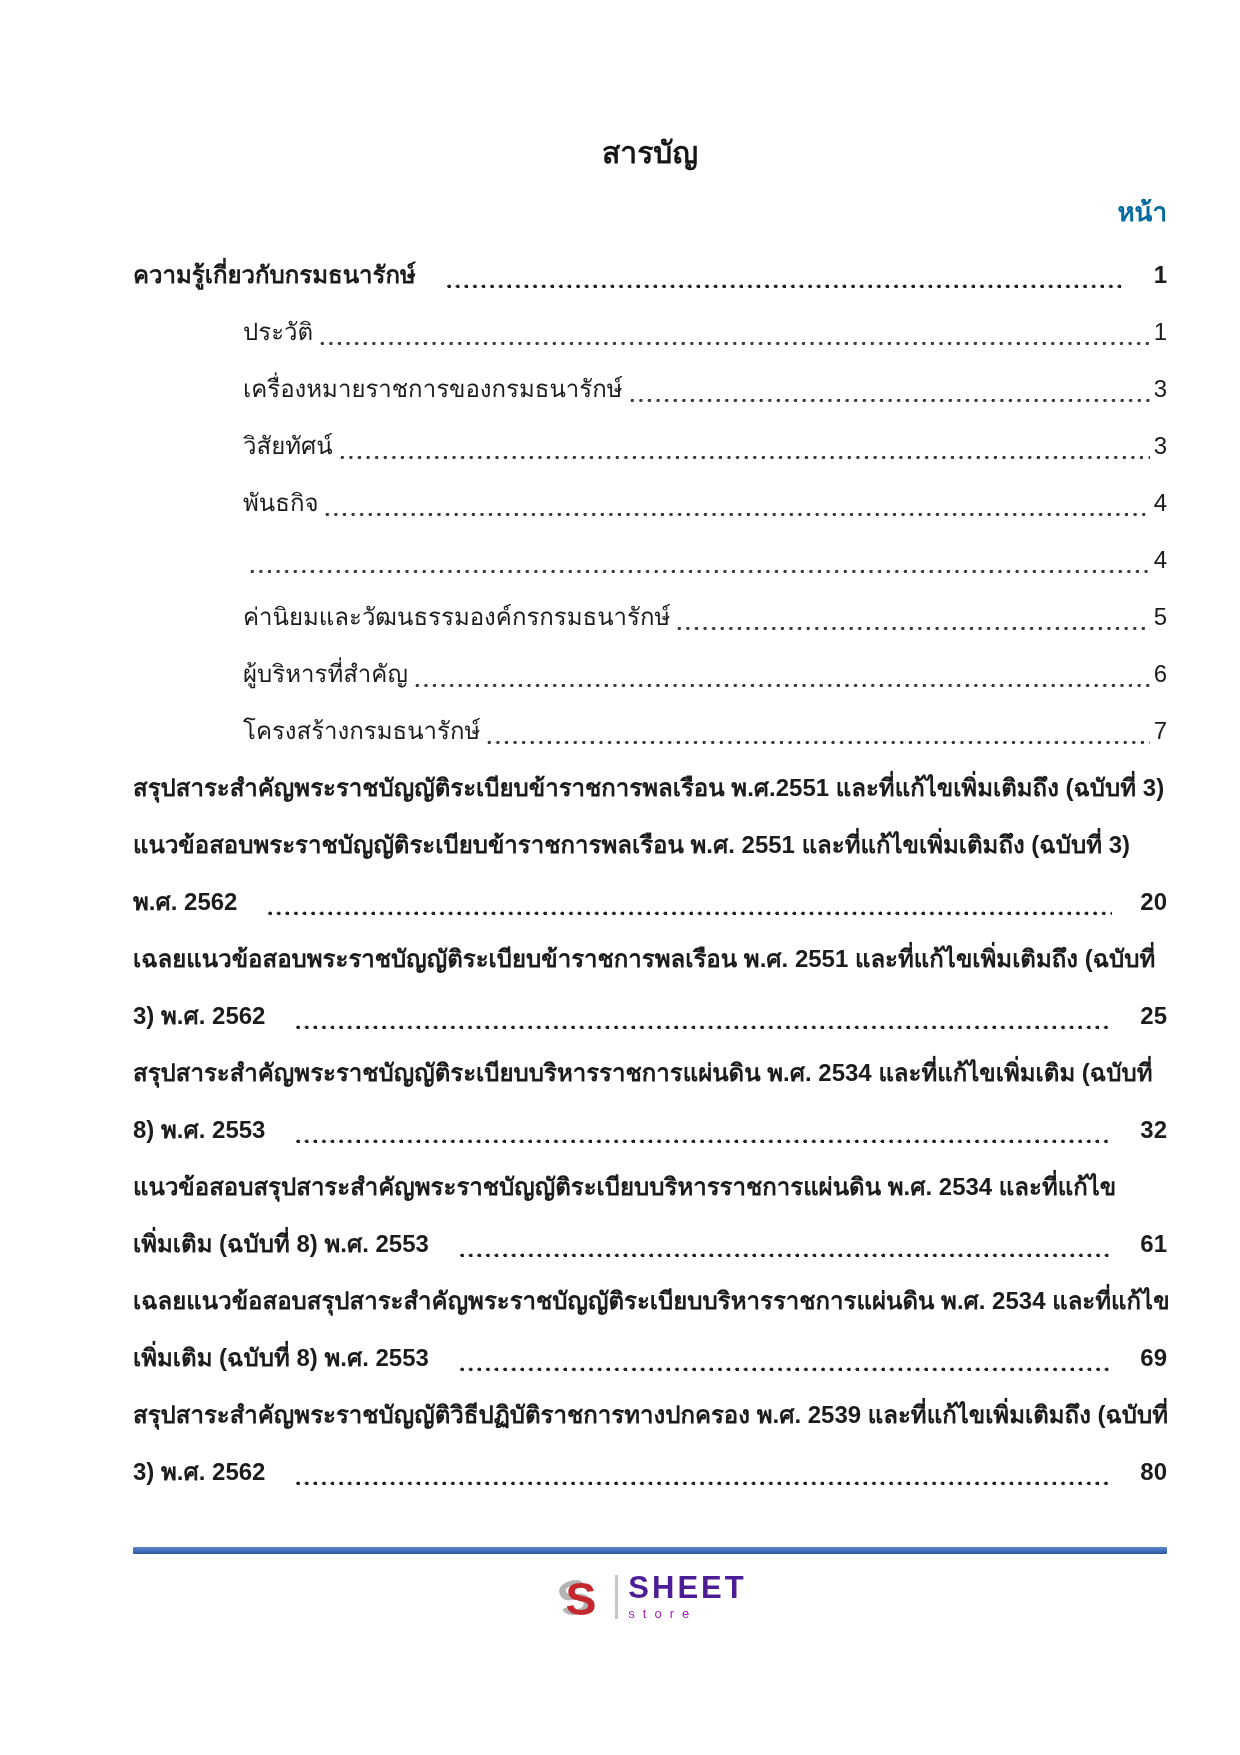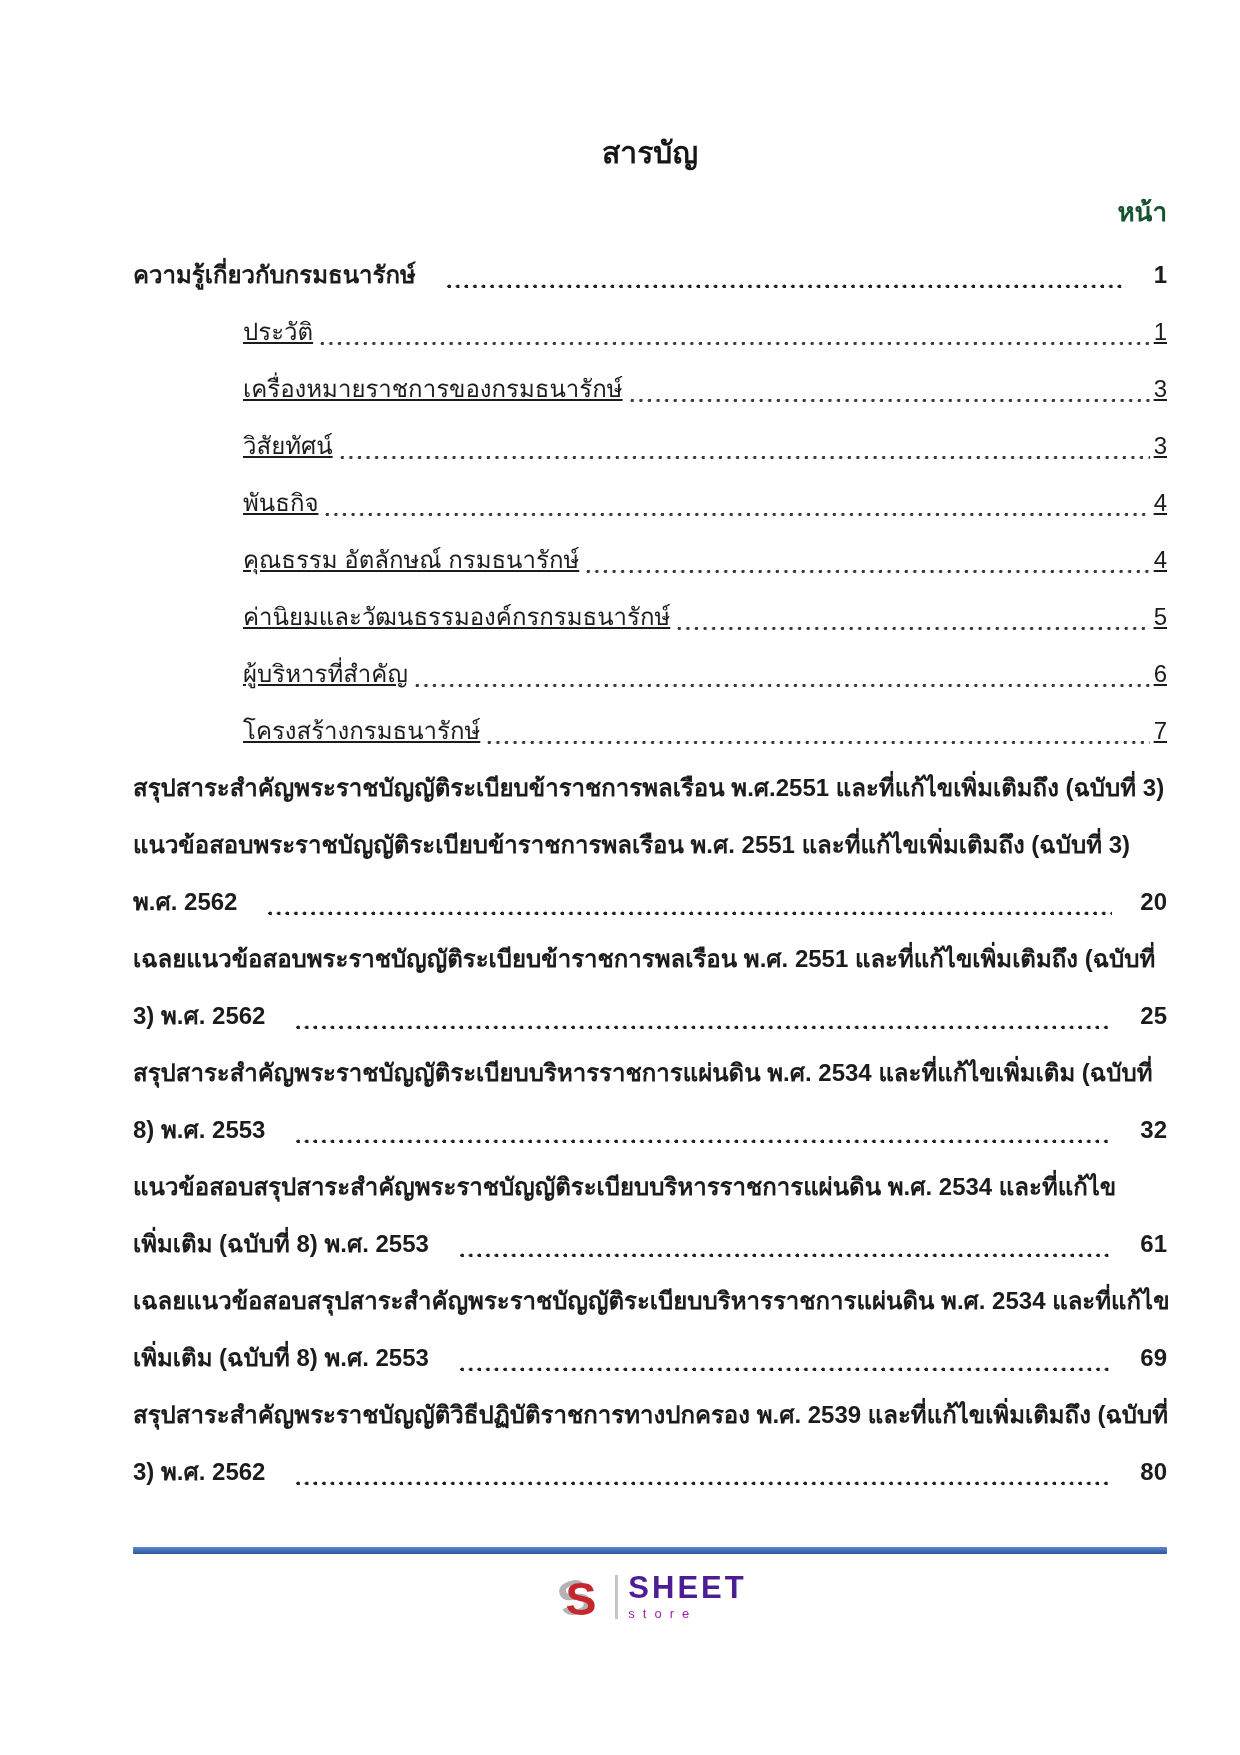--- a/index.html
+++ b/index.html
@@ -31,7 +31,7 @@
     font-weight: bold;
     line-height: 40px;
     margin-top: 18px;
-    color: #14532d;
+    color: #0369a1;
   }
   .toc-list {
     margin-top: 14px;

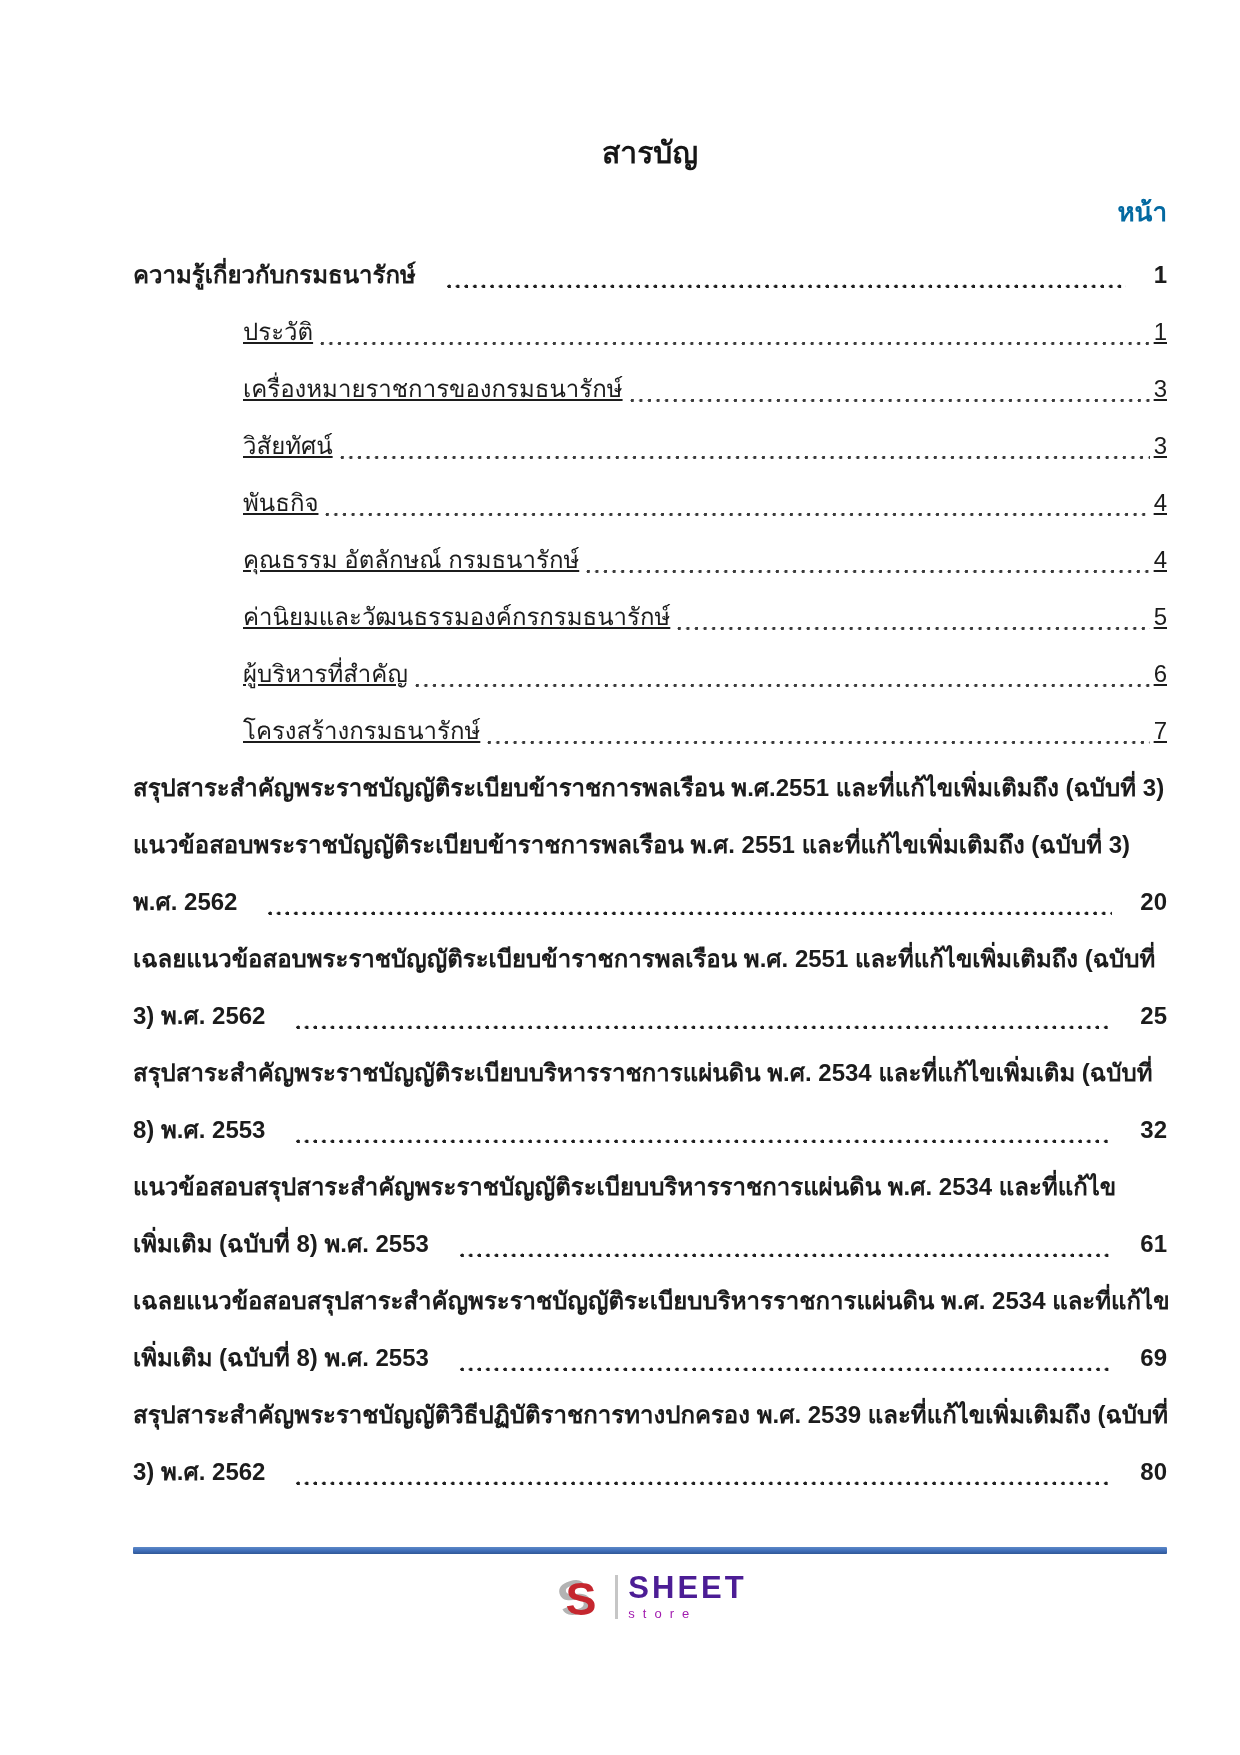--- a/index.html
+++ b/index.html
@@ -44,7 +44,7 @@
     color: #1c1c1c;
   }
   .toc-line.main { font-weight: bold; gap: 24px; }
-  .toc-line.sub  { padding-left: 110px; font-weight: normal; text-decoration: underline; }
+  .toc-line.sub  { padding-left: 110px; font-weight: normal; }
   .toc-text { white-space: nowrap; }
   .leader {
     flex: 1 1 auto;

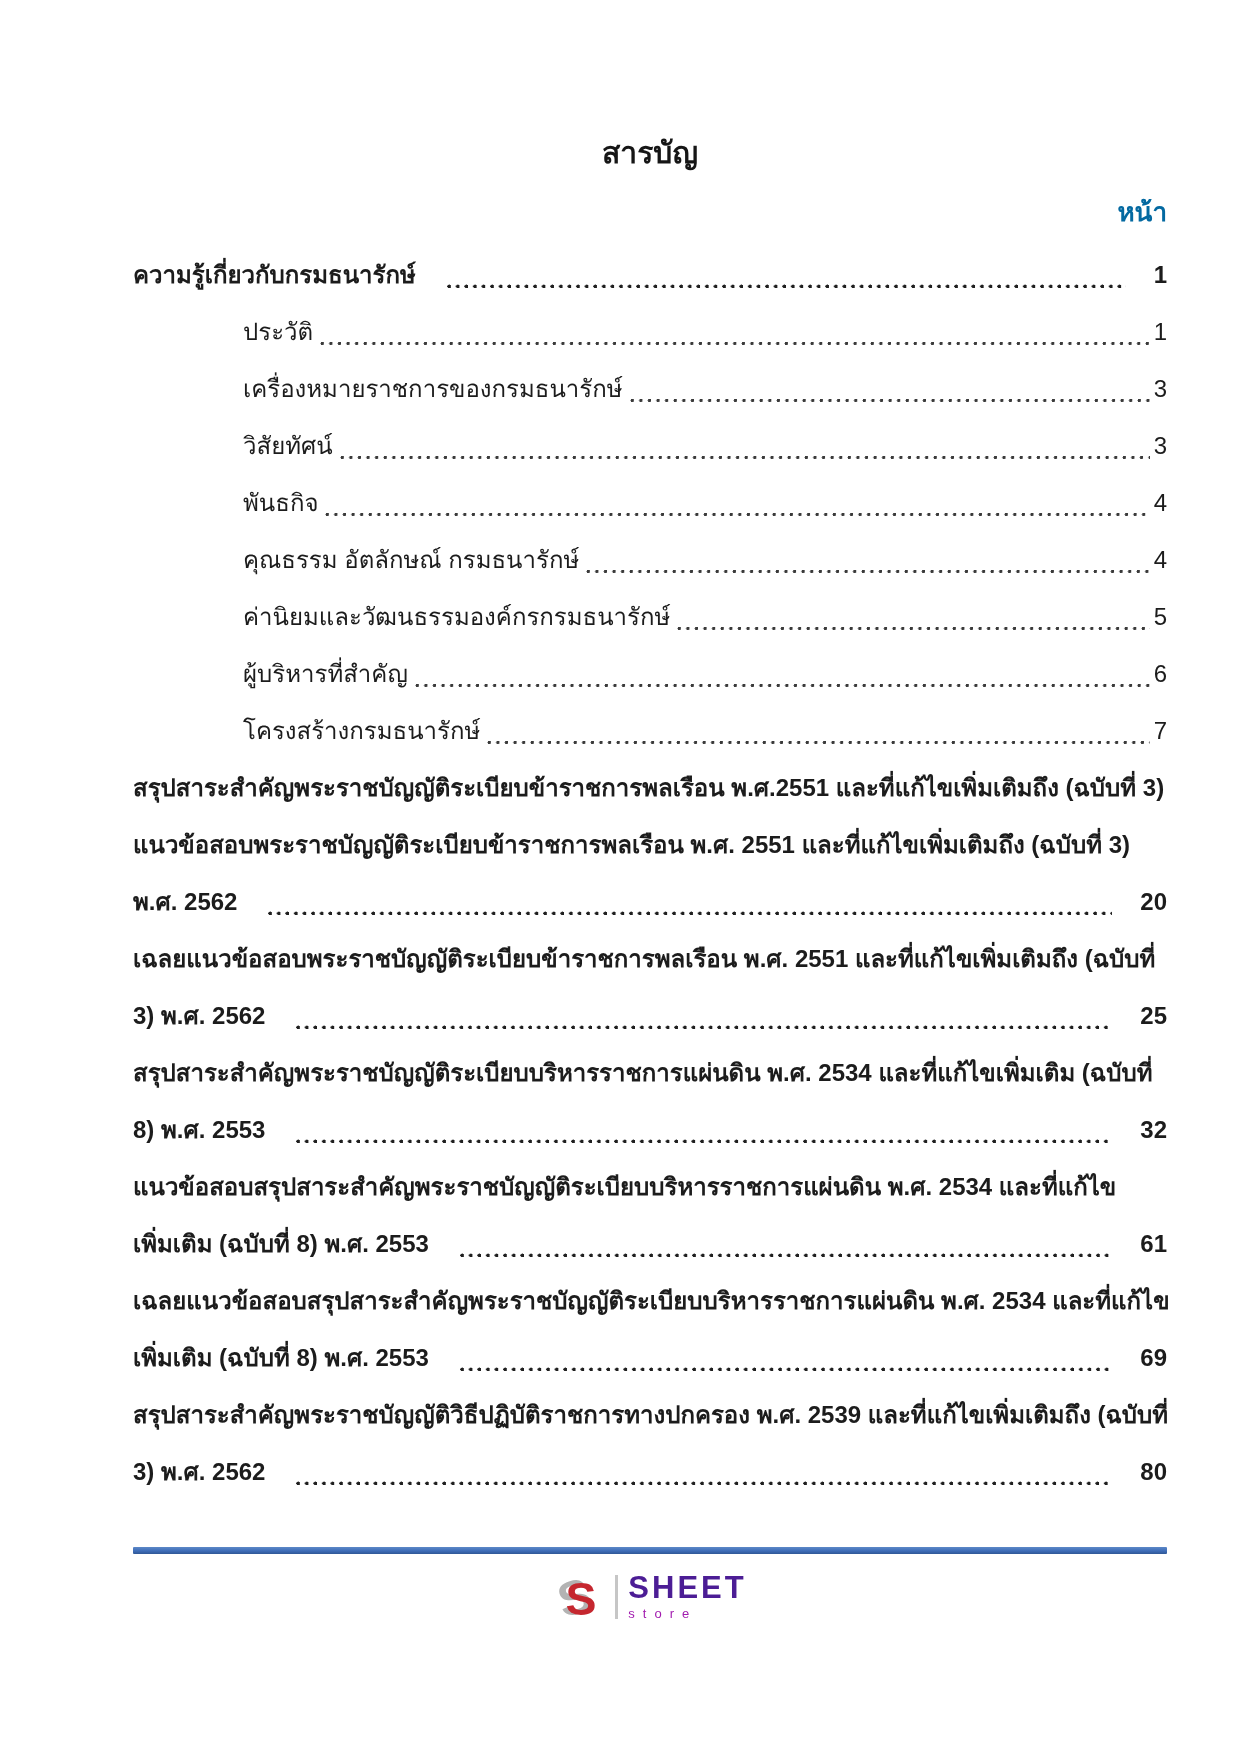--- a/index.html
+++ b/index.html
@@ -134,7 +134,6 @@
         <span class="toc-page">4</span>
       </div>
       <div class="toc-line sub">
-        <span class="toc-text">คุณธรรม อัตลักษณ์ กรมธนารักษ์</span>
         <span class="leader"></span>
         <span class="toc-page">4</span>
       </div>

